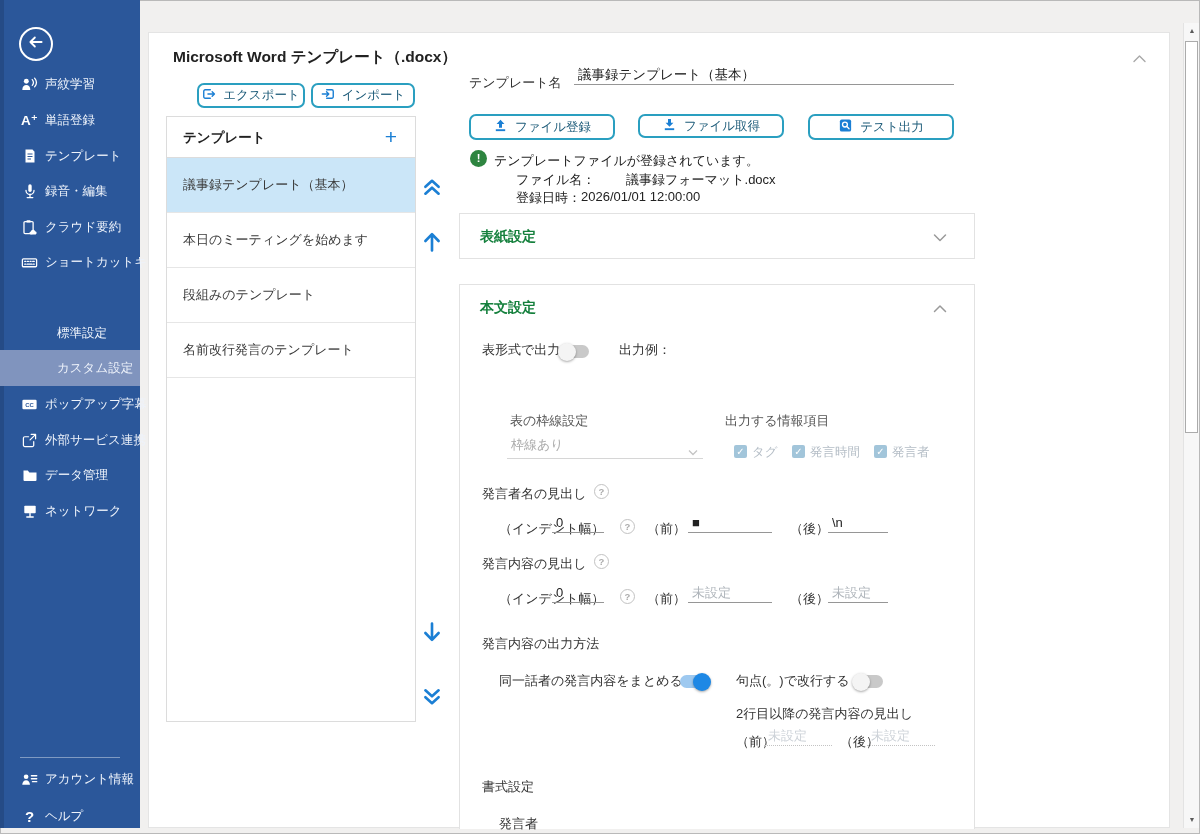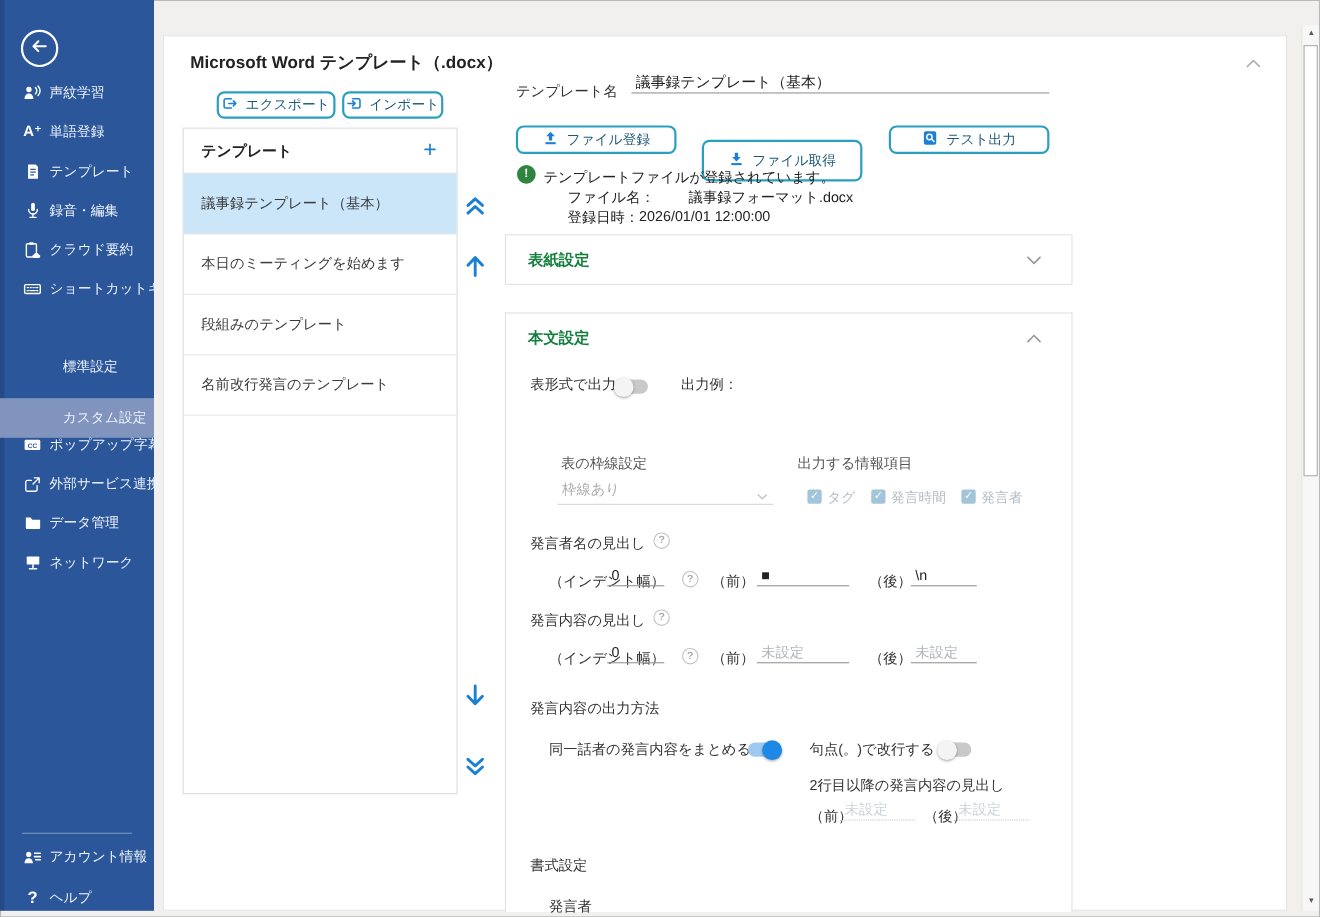--- a/index.html
+++ b/index.html
@@ -246,7 +246,7 @@
       </span>
       <span>エクスポート</span>
     </div>
-    <div class="teal-btn" style="left:162px;top:50px;width:92px;">
+    <div class="teal-btn" style="left:162px;top:50px;width:104px;">
       <span>
         <svg width="14" height="14" viewBox="0 0 16 16">
             <path d="M6.5 3.2h5.9A1.6 1.6 0 0 1 14 4.8v6.4a1.6 1.6 0 0 1-1.6 1.6H6.5" stroke="#1b7fd4" stroke-width="1.6" fill="none" stroke-linecap="round"></path>

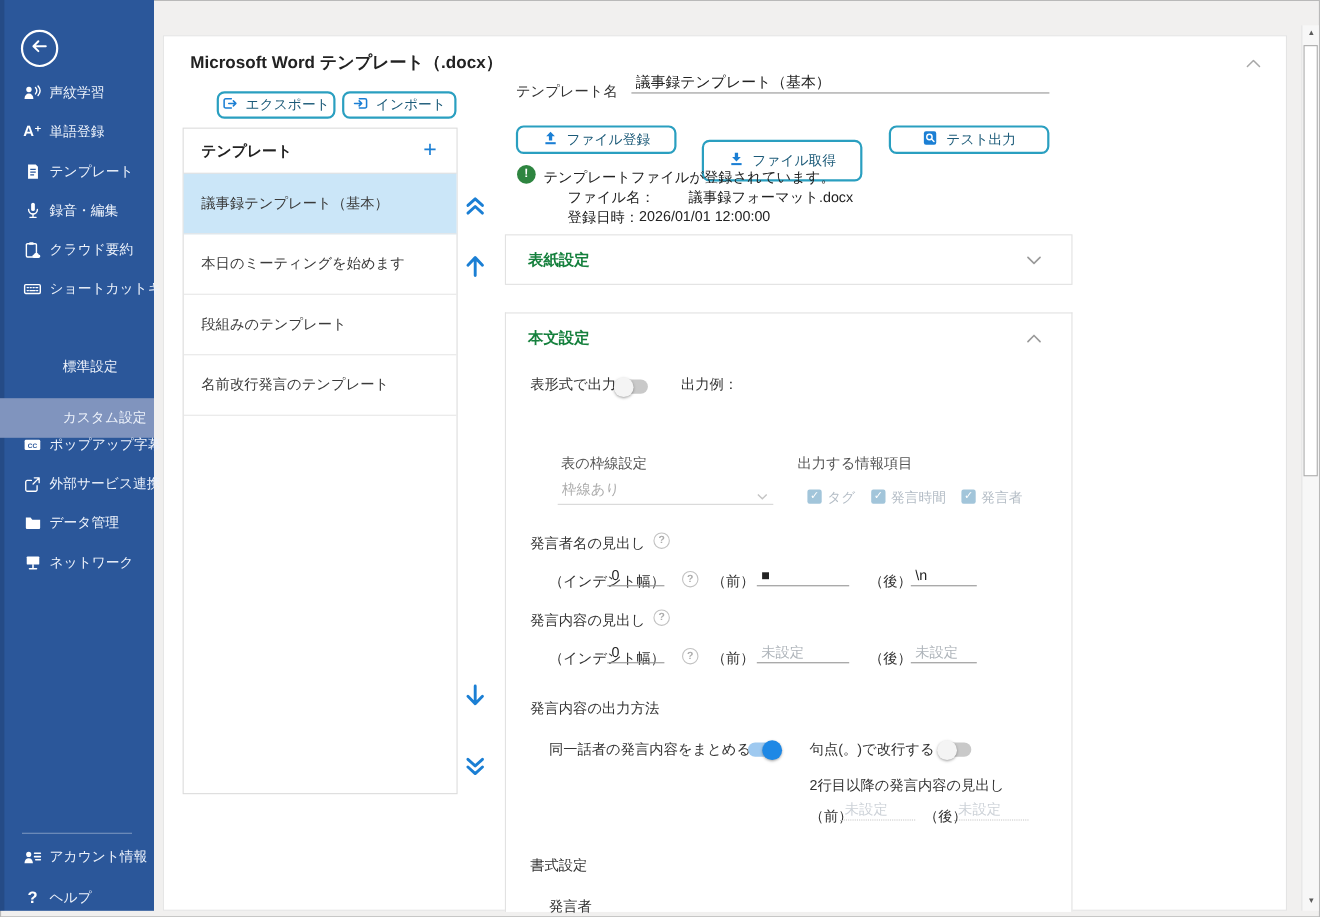--- a/index.html
+++ b/index.html
@@ -308,7 +308,7 @@
       </span>
       <span>ファイル登録</span>
     </div>
-    <div class="teal-btn" style="left:489px;top:81px;width:146px;height:38px;margin-top:13px;">
+    <div class="teal-btn" style="left:489px;top:81px;width:146px;height:24px;">
       <span>
         <svg width="15" height="15" viewBox="0 0 16 16">
             <path d="M8 10.5 3.8 6h2.6V2h3.2v4h2.6z" fill="#1b7fd4"></path>

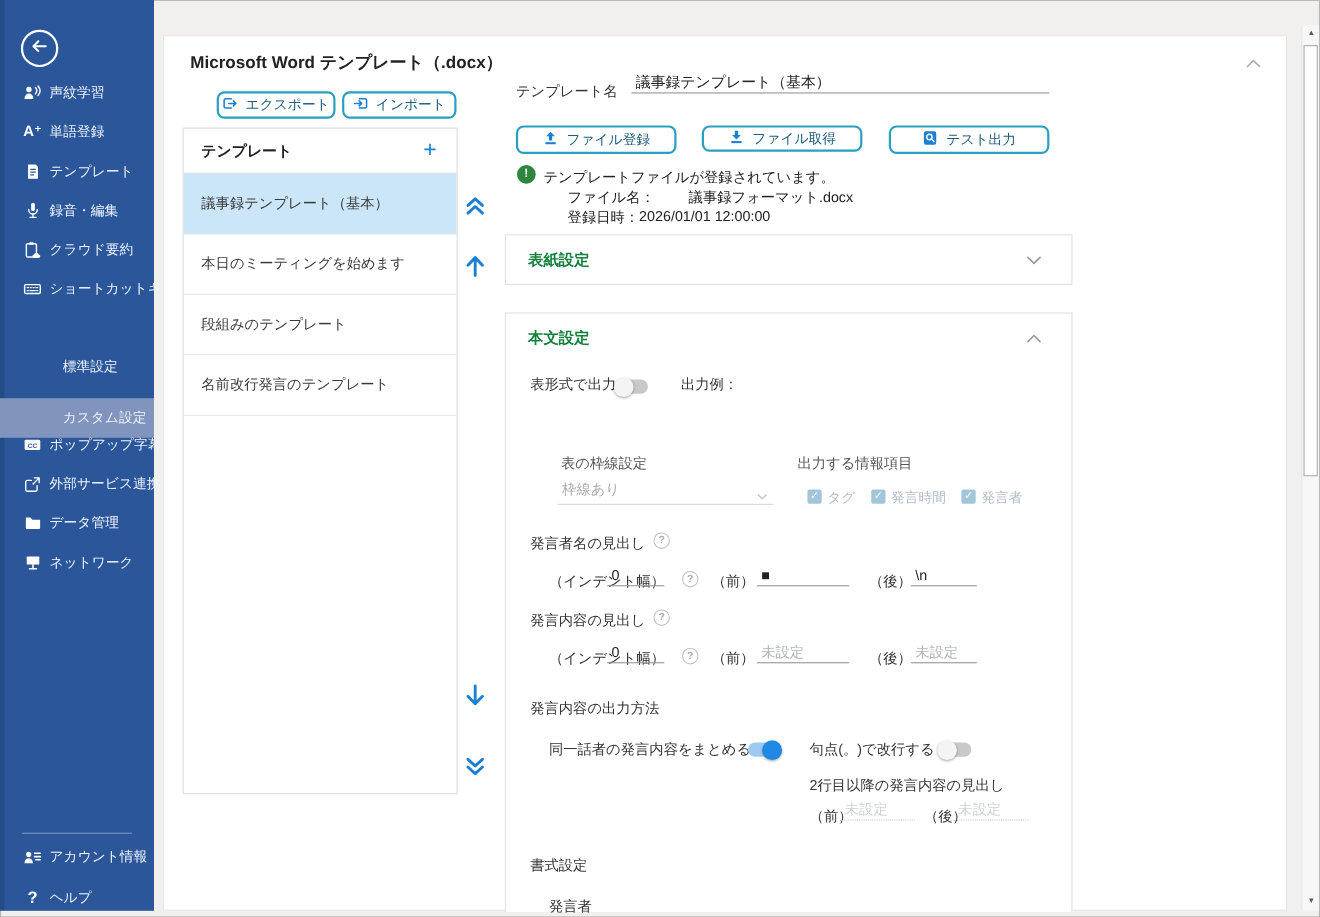--- a/index.html
+++ b/index.html
@@ -27,7 +27,7 @@
   .nav-item .nav-label { white-space:nowrap; letter-spacing:0; }
   .nav-sub { position:absolute; left:0; width:140px; height:36px; line-height:36px; color:#eef3fb;
              font-size:12.5px; padding-left:57px; white-space:nowrap; }
-  .nav-sub.selected { background:#8094be;margin-top:12px; }
+  .nav-sub.selected { background:#8094be; }
   .icon-text { color:#fff; font-weight:bold; font-size:13.5px; }
   .side-divider { position:absolute; left:20px; top:757px; width:100px; height:0;
                   border-top:1px solid rgba(255,255,255,0.4); }

